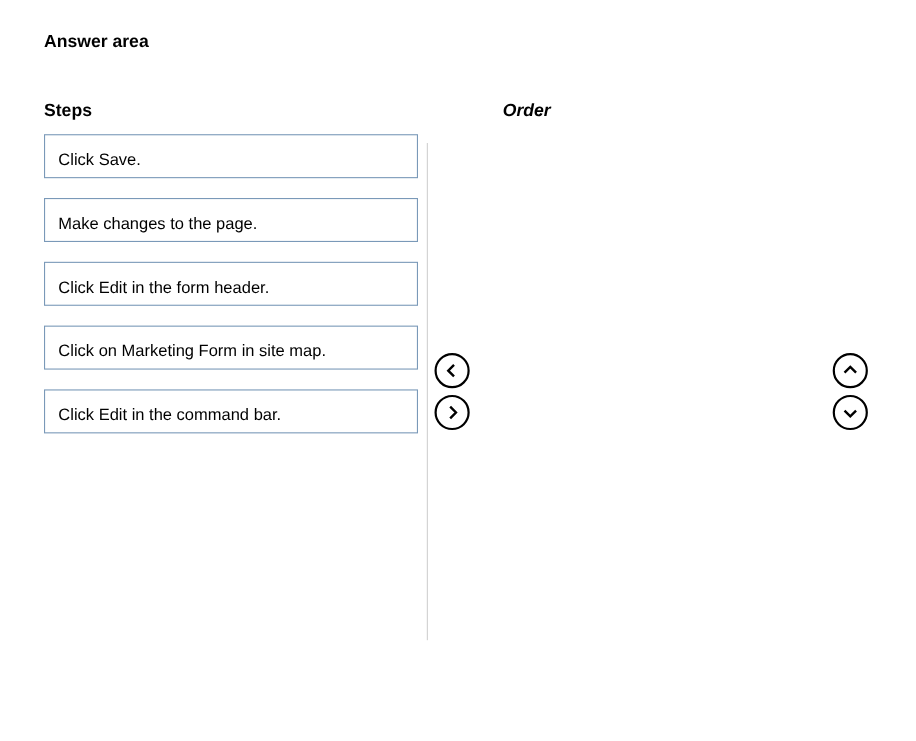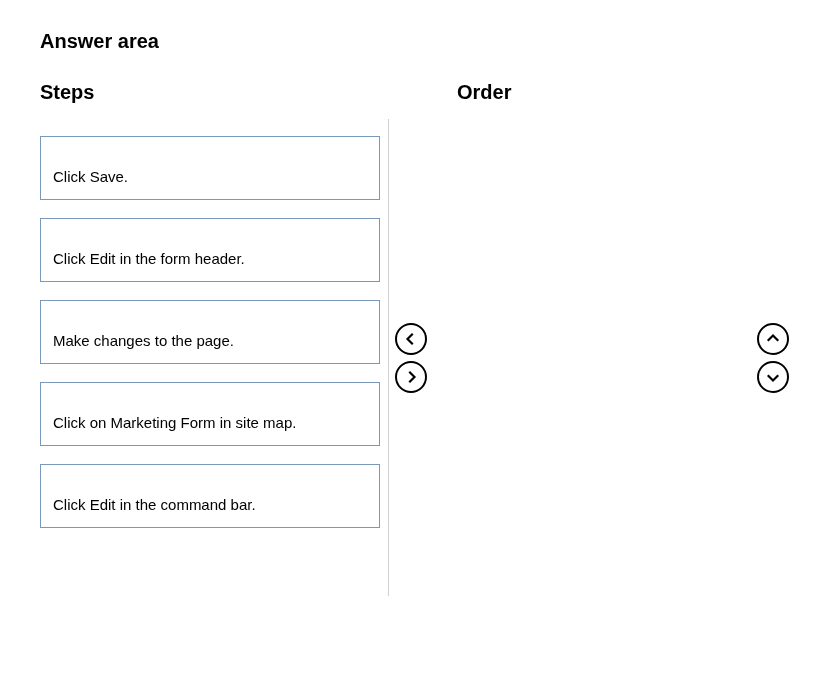--- a/index.html
+++ b/index.html
@@ -11,9 +11,9 @@
       box-sizing: border-box;
     }
     .title {
-      font-size: 20px;
+      font-size: 16px;
       font-weight: bold;
-      margin-bottom: 28px;
+      margin-bottom: 44px;
     }
     .container {
       display: flex;

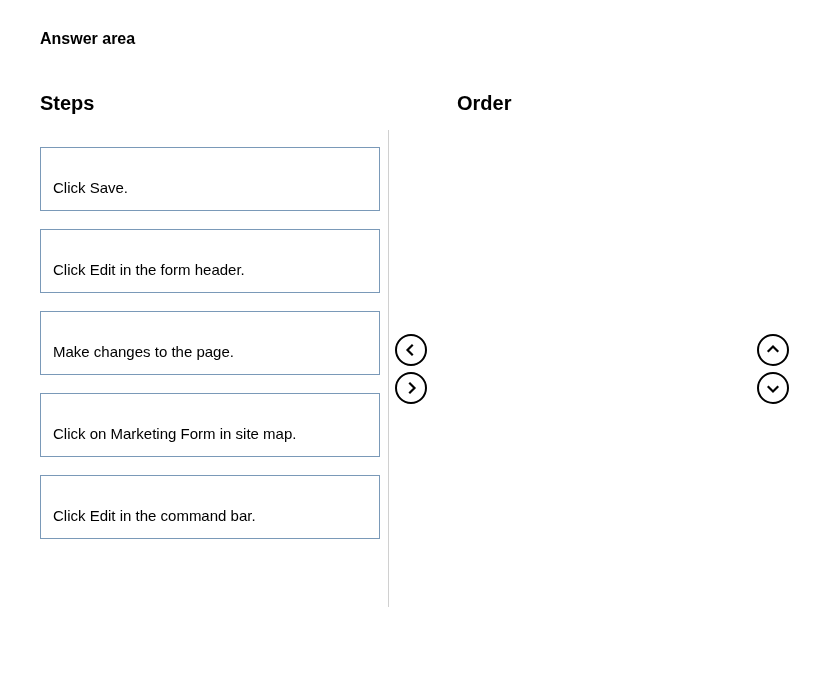--- a/index.html
+++ b/index.html
@@ -23,9 +23,9 @@
       width: 340px;
     }
     .col-header {
-      font-size: 20px;
+      font-size: 16px;
       font-weight: bold;
-      margin-bottom: 32px;
+      margin-bottom: 12px;
     }
     .step-box {
       border: 1px solid #7a99b8;

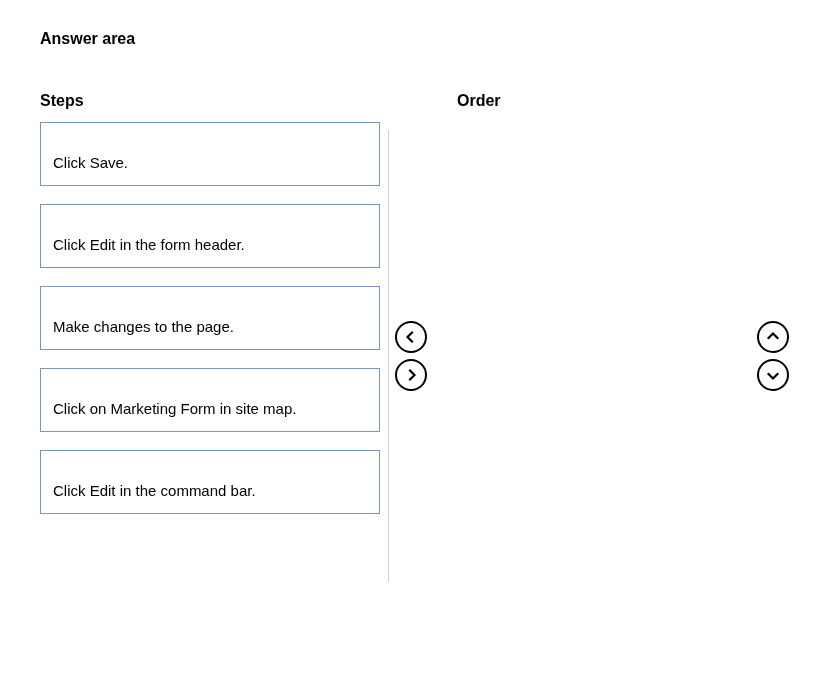--- a/index.html
+++ b/index.html
@@ -54,6 +54,7 @@
     .order-col {
       flex: 1;
       padding-left: 24px;
+      font-style: italic;
     }
     .right-controls {
       display: flex;

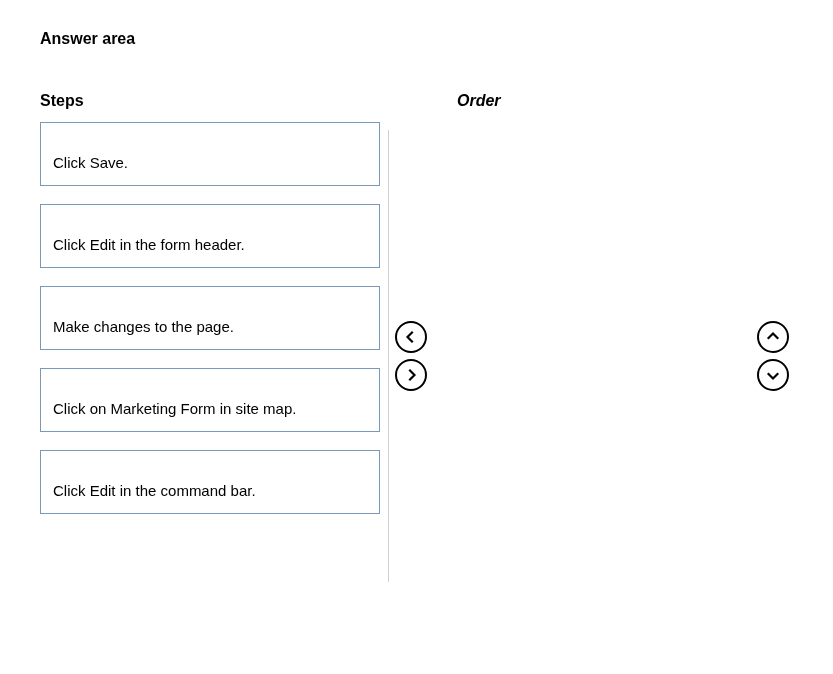--- a/index.html
+++ b/index.html
@@ -34,10 +34,10 @@
       font-size: 15px;
       cursor: pointer;
       background: #ffffff;
-      height: 64px;
+      height: 40px;
       box-sizing: border-box;
       display: flex;
-      align-items: flex-end;
+      align-items: flex-start;
     }
     .divider {
       border-left: 1px solid #d0d0d0;

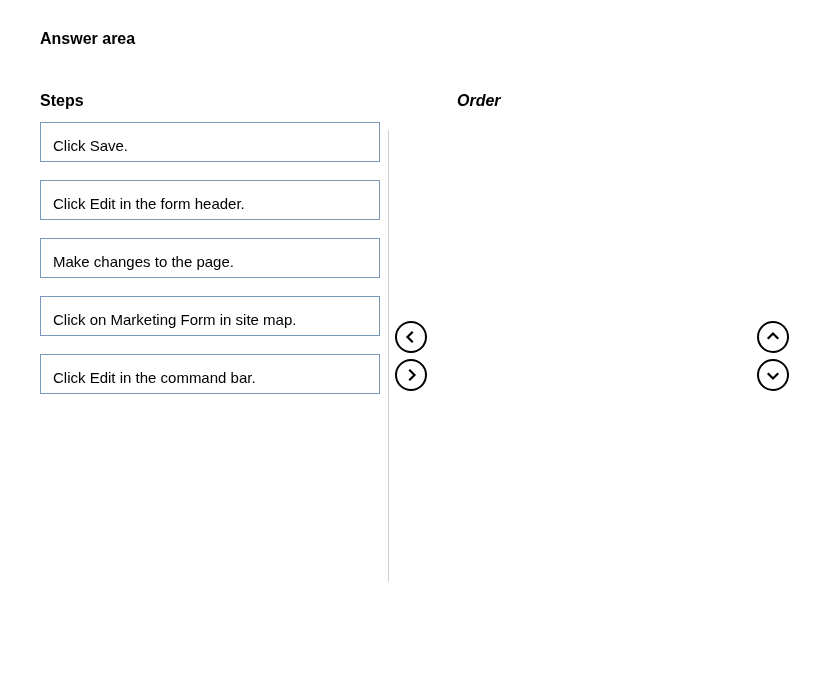--- a/index.html
+++ b/index.html
@@ -96,10 +96,10 @@
         <span>Click Save.</span>
       </div>
     <div class="step-box">
-        <span>Click Edit in the form header.</span>
+        <span>Make changes to the page.</span>
       </div>
     <div class="step-box">
-        <span>Make changes to the page.</span>
+        <span>Click Edit in the form header.</span>
       </div>
     <div class="step-box">
         <span>Click on Marketing Form in site map.</span>

